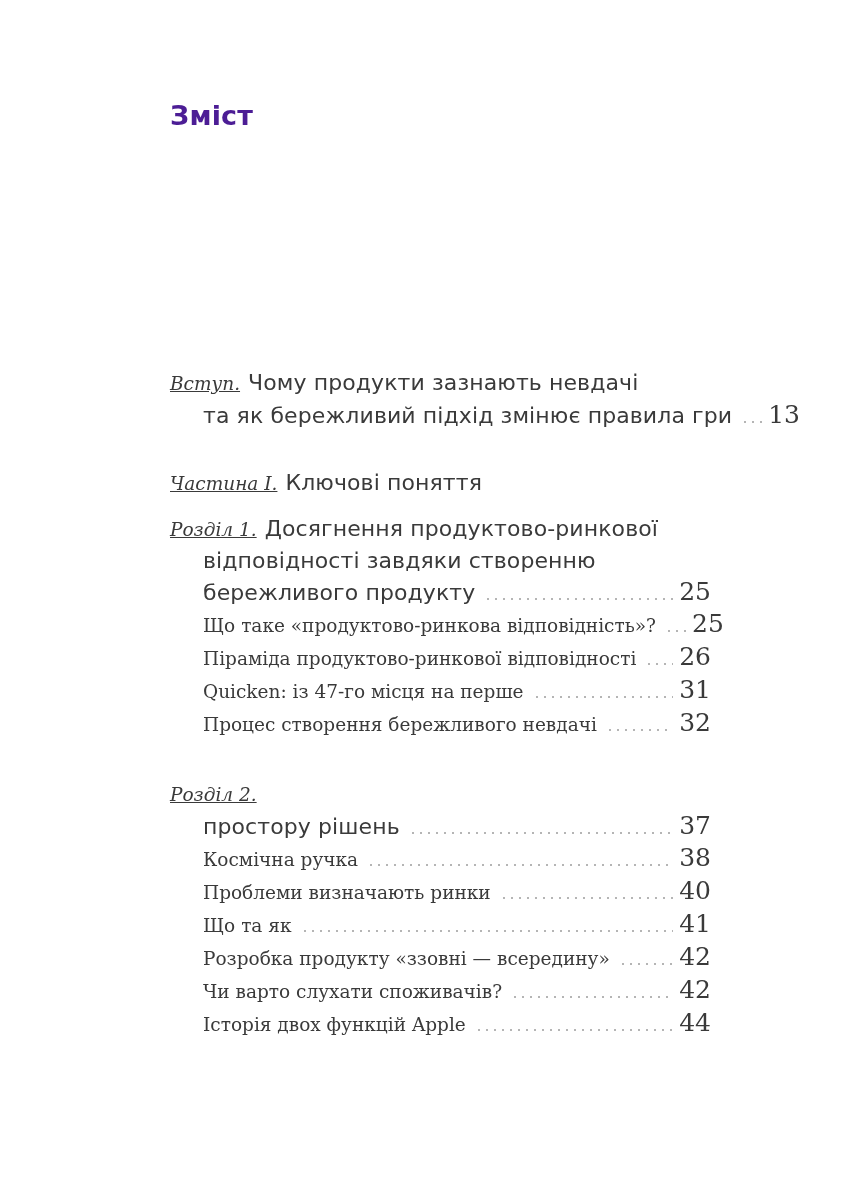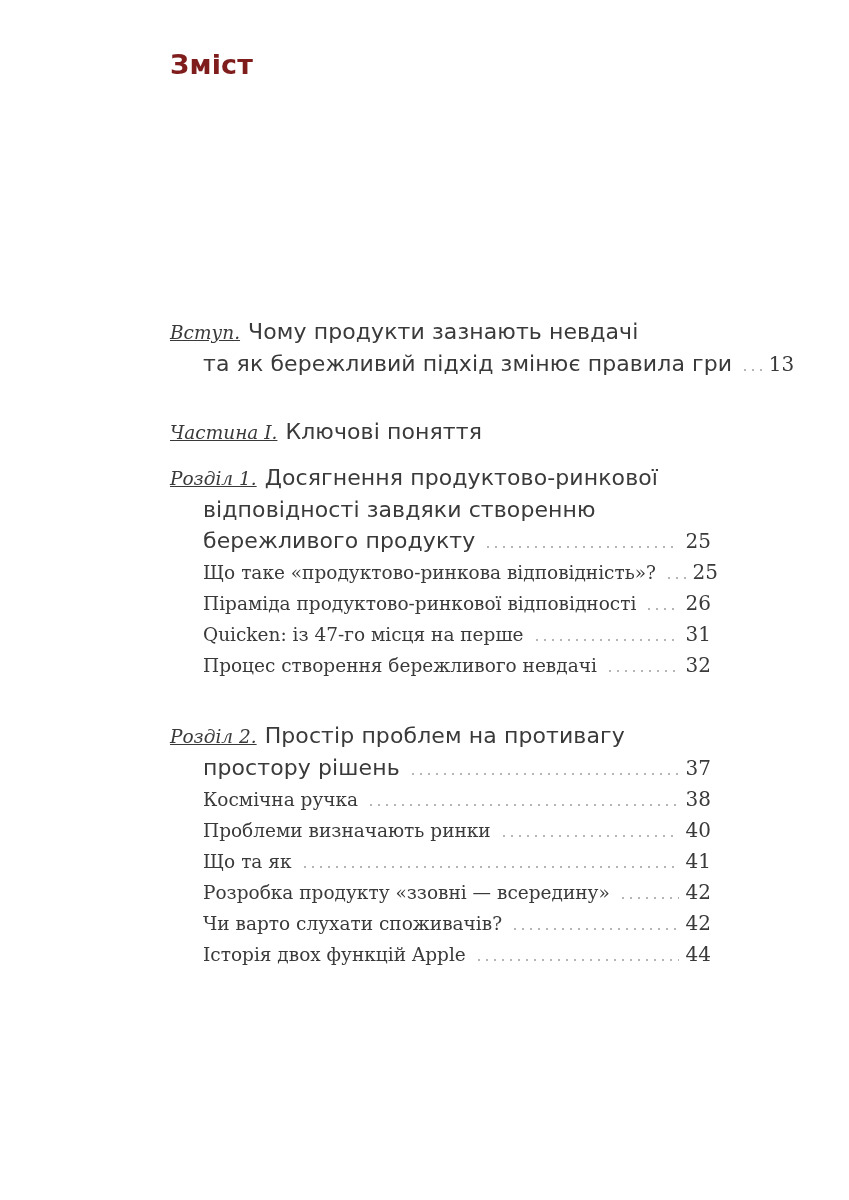--- a/index.html
+++ b/index.html
@@ -20,11 +20,11 @@
     width: 541px;
   }
   .doc-title {
-    margin-top: 49px;
+    margin-top: 100px;
     font-family: "DejaVu Sans", sans-serif;
     font-weight: 700;
     font-size: 27px;
-    color: #7f1d1d;
+    color: #4c1d95;
     letter-spacing: 0.2px;
   }
   .entry {

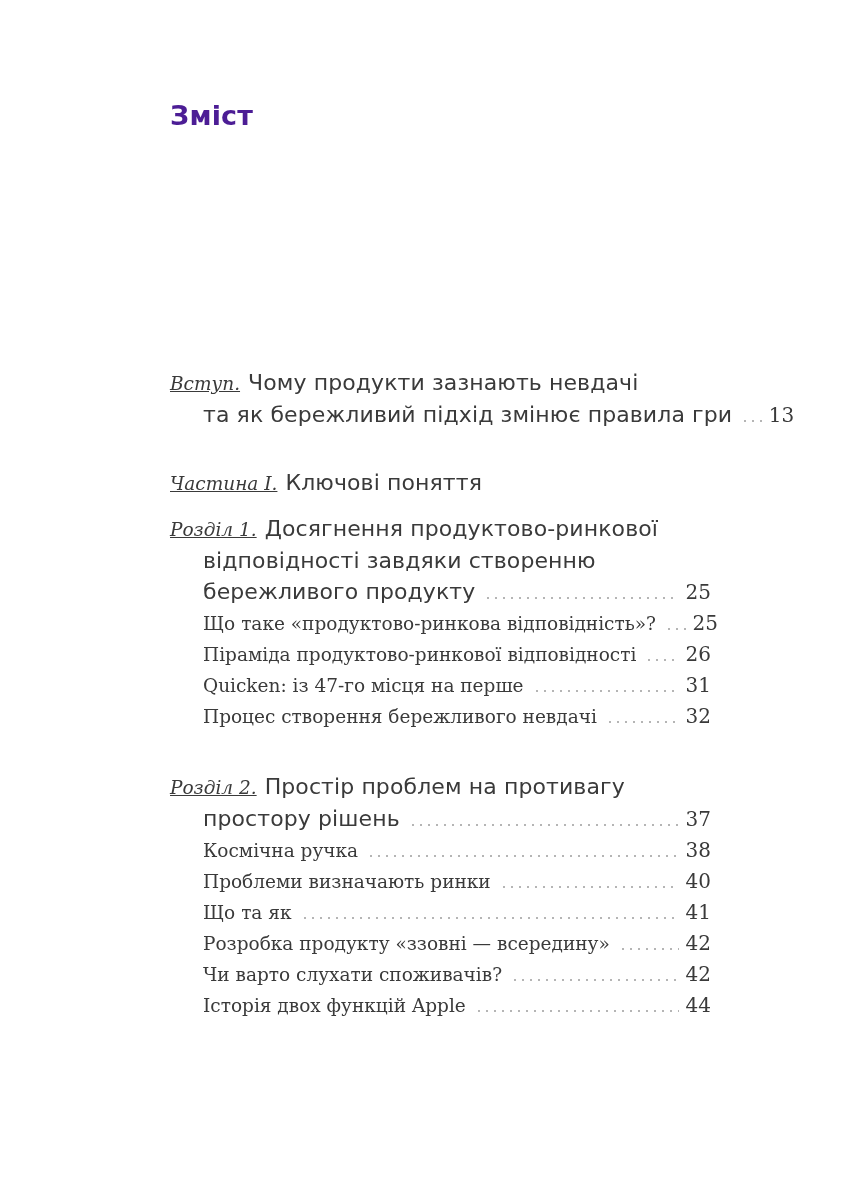--- a/index.html
+++ b/index.html
@@ -58,8 +58,8 @@
   }
   .pg {
     min-width: 26px;
-    text-align: right;
-    font-size: 20px;
+    text-align: left;
+    font-size: 25px;
   }
   .intro { margin-top: 236px; }
   .part  { margin-top: 36px; }

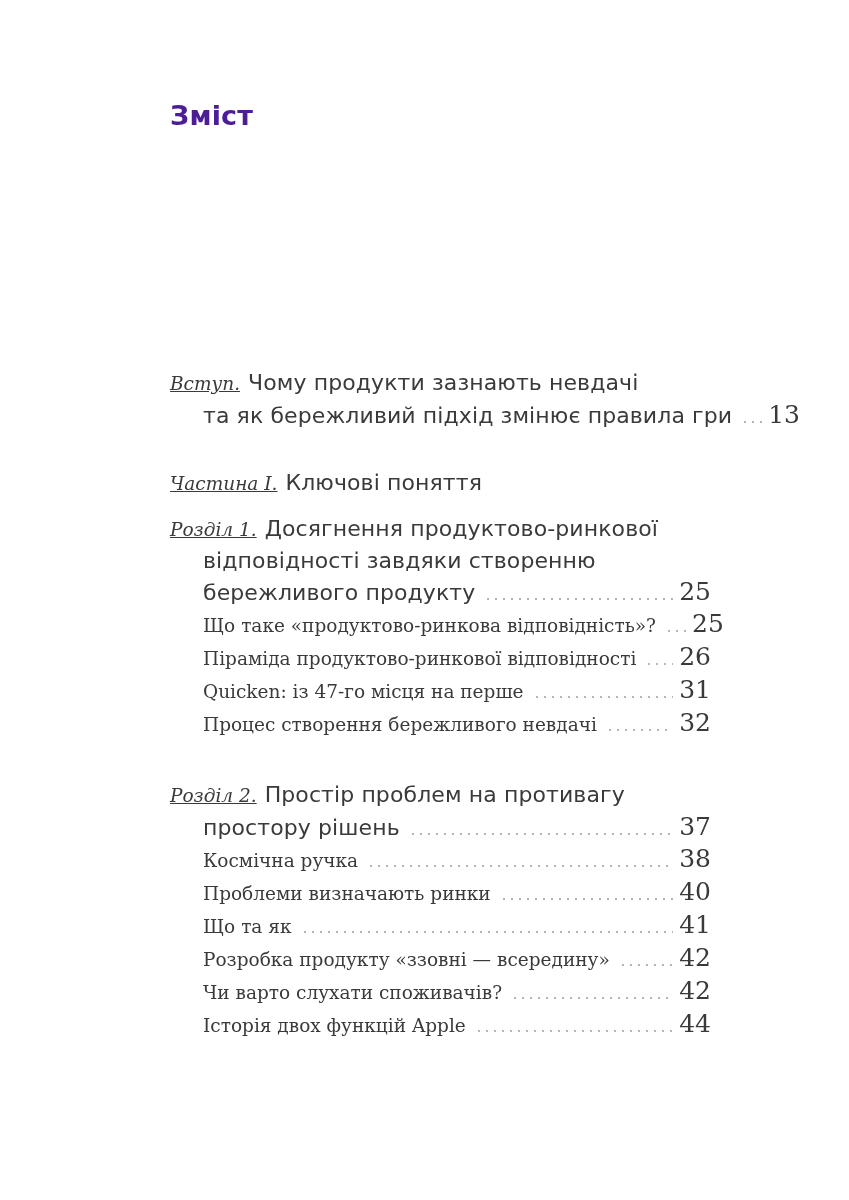--- a/index.html
+++ b/index.html
@@ -140,7 +140,6 @@
     <div class="entry ch2">
       <div class="line">
         <span class="prefix">Розділ 2.</span>
-        <span class="t bold">Простір проблем на противагу</span>
       </div>
       <div class="line cont">
         <span class="t bold">простору рішень</span>

